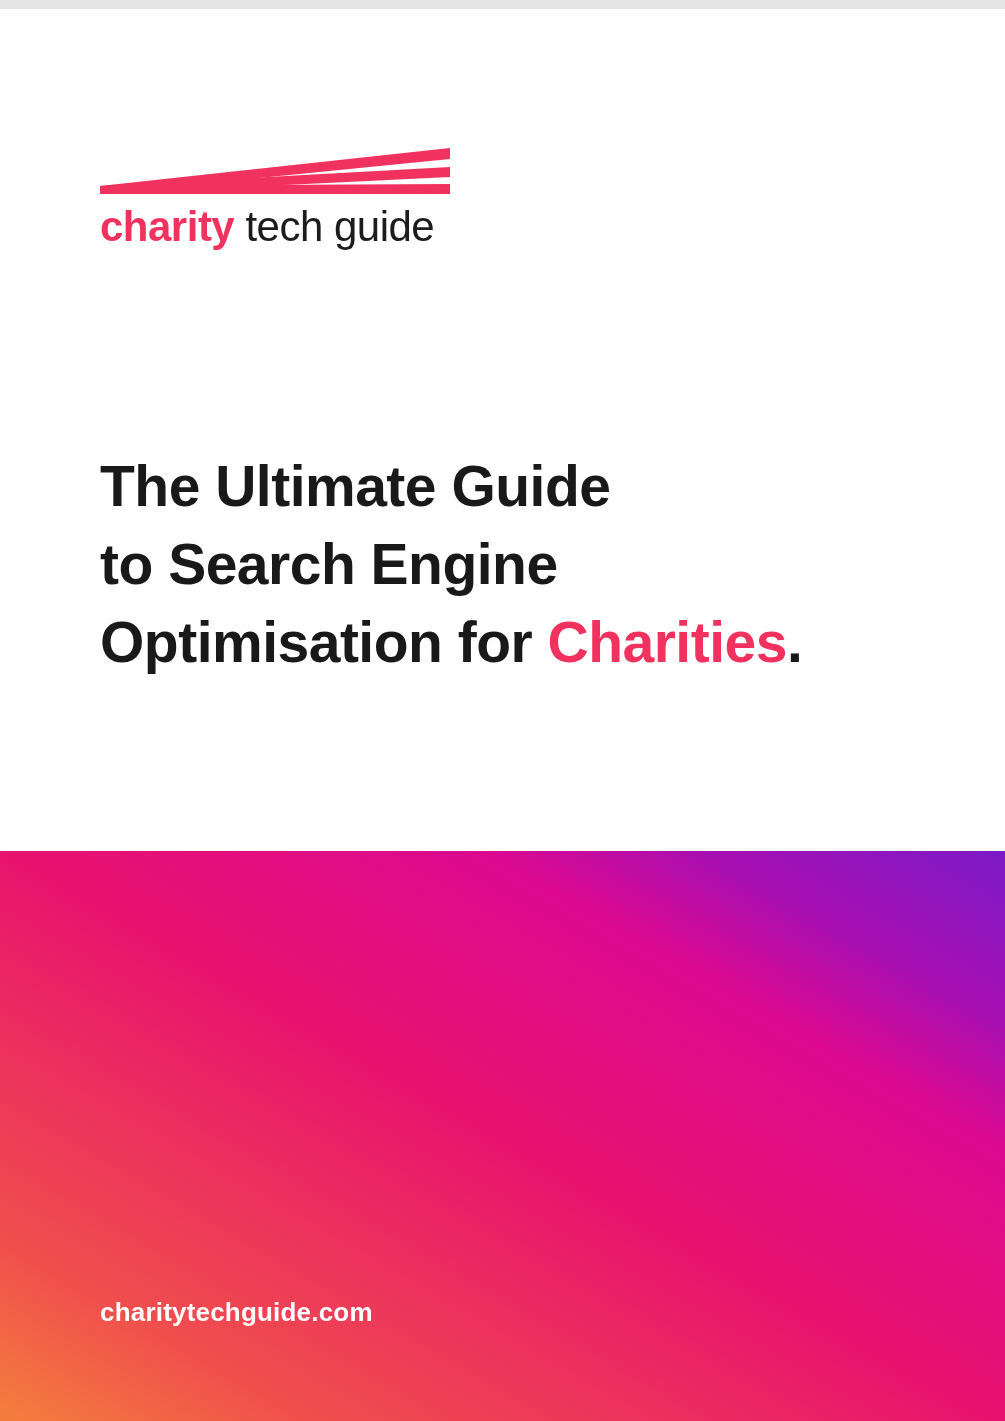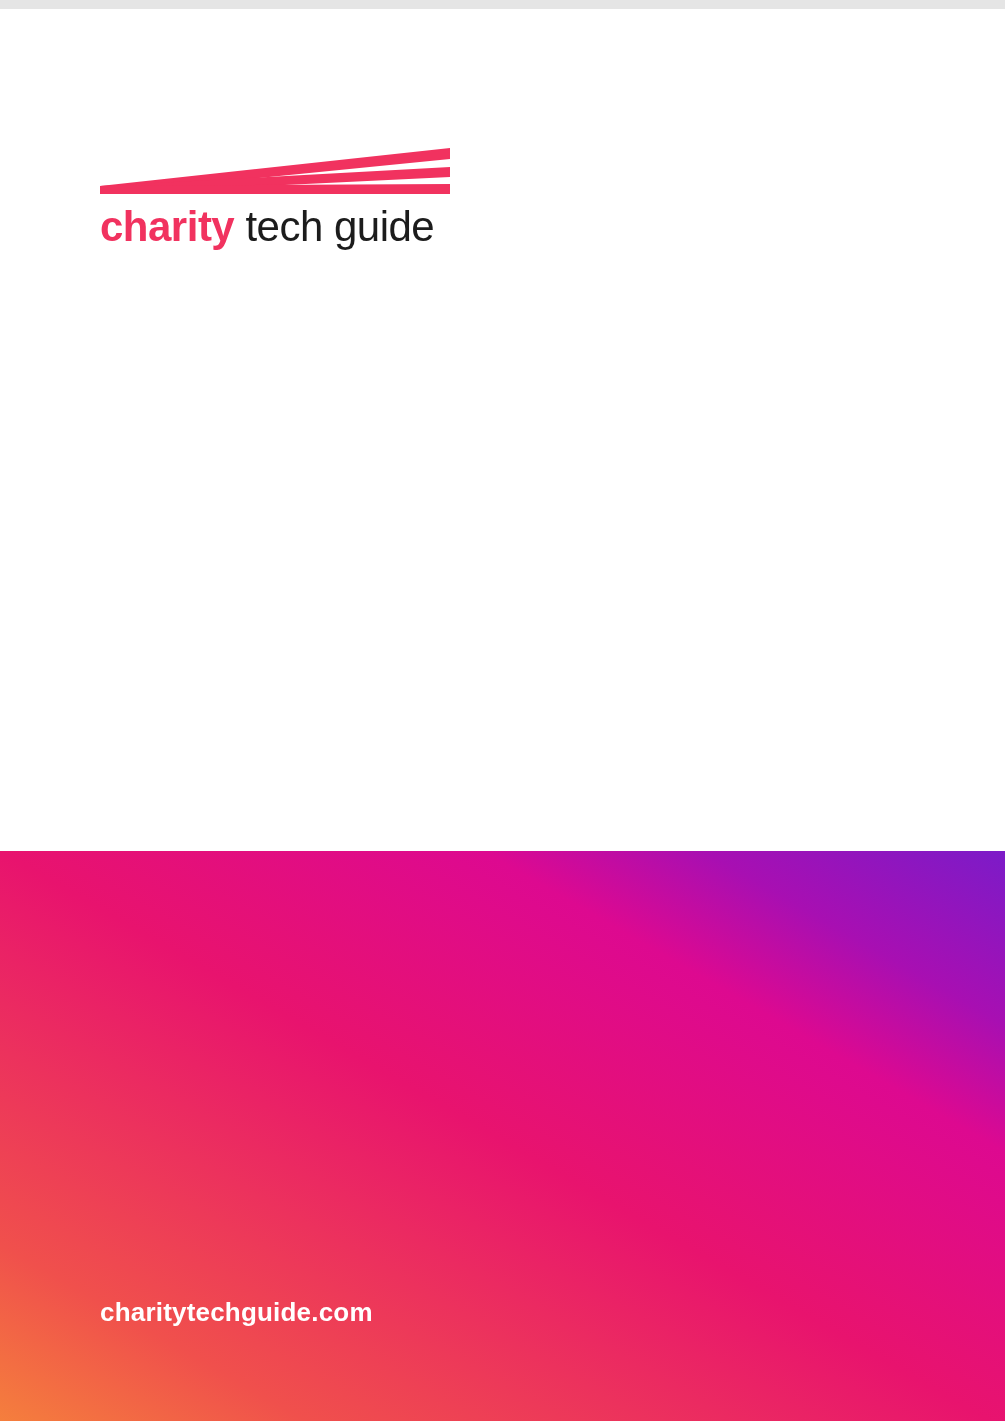--- a/index.html
+++ b/index.html
@@ -96,6 +96,11 @@
     </div>
   </div>
 
+  <div class="title-block">
+    <div class="title-line">The Ultimate Guide</div>
+    <div class="title-line">to Search Engine</div>
+    <div class="title-line"><span>Optimisation for </span><span class="title-accent">Charities</span><span>.</span></div>
+  </div>
 
   <div class="gradient-band">
     <span class="website-link">charitytechguide.com</span>

